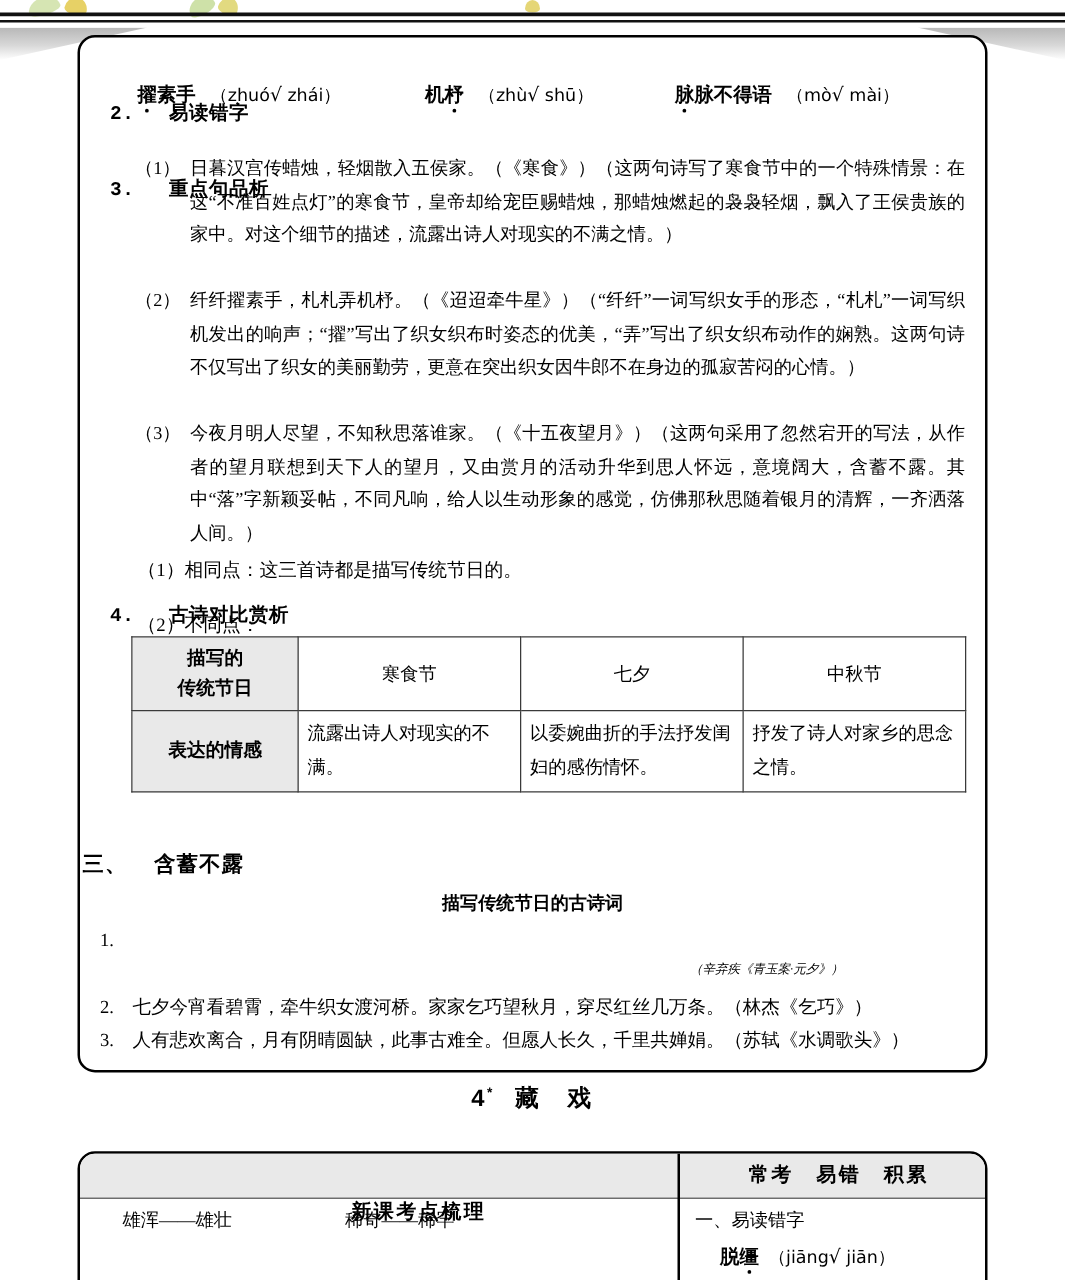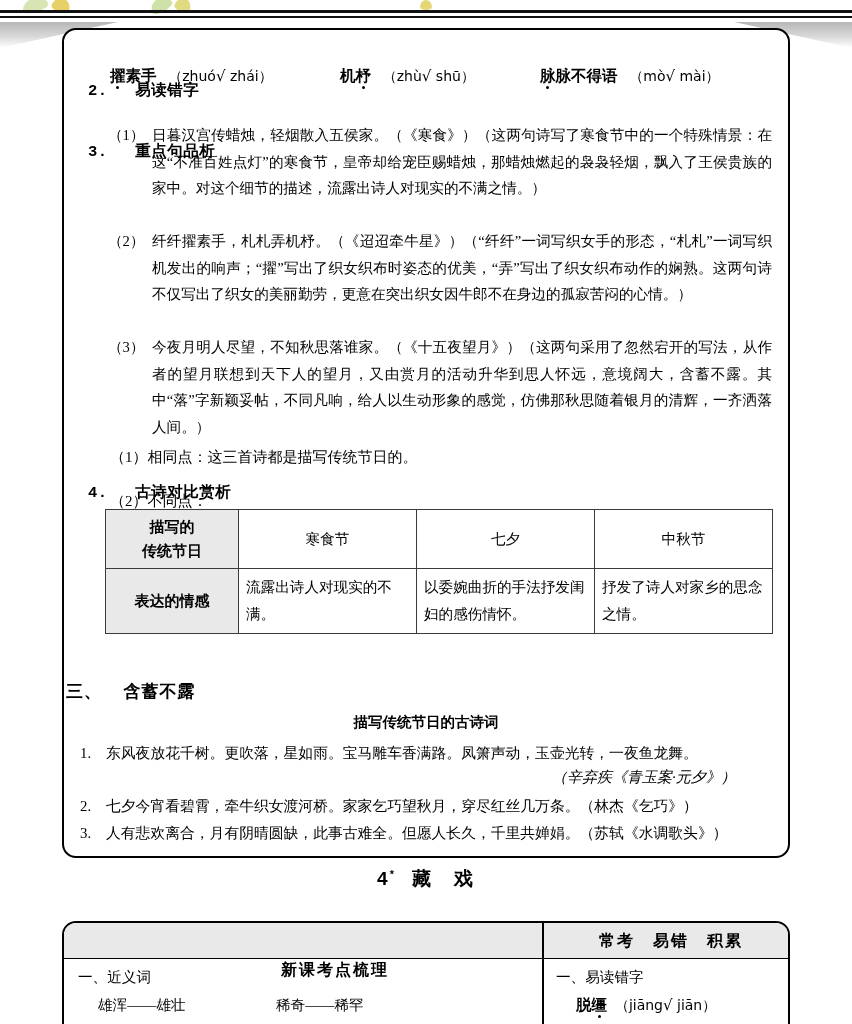--- a/index.html
+++ b/index.html
@@ -352,7 +352,6 @@
 
 <div class="poem" style="left:106px; top:740px; width:666px;">
   <span class="lbl">1.</span>
-  <span>东风夜放花千树。更吹落，星如雨。宝马雕车香满路。凤箫声动，玉壶光转，一夜鱼龙舞。</span>
 </div>
 <div class="attrib" style="left:552px; top:768px;">（辛弃疾《青玉案·元夕》）</div>
 

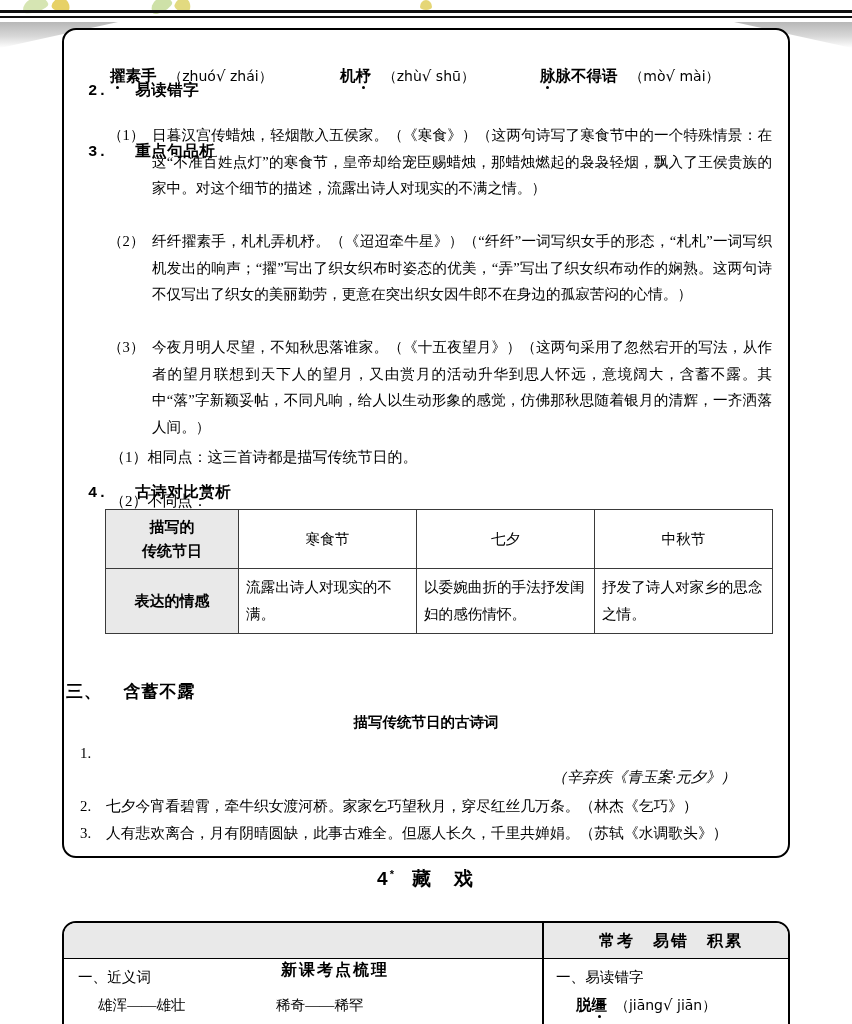--- a/index.html
+++ b/index.html
@@ -185,7 +185,7 @@
   .poem .lbl { position: absolute; left: -26px; top: 0; }
   .attrib {
     position: absolute;
-    font-size: 15px;
+    font-size: 10px;
     font-family: "Liberation Serif", serif;
     font-style: italic;
   }

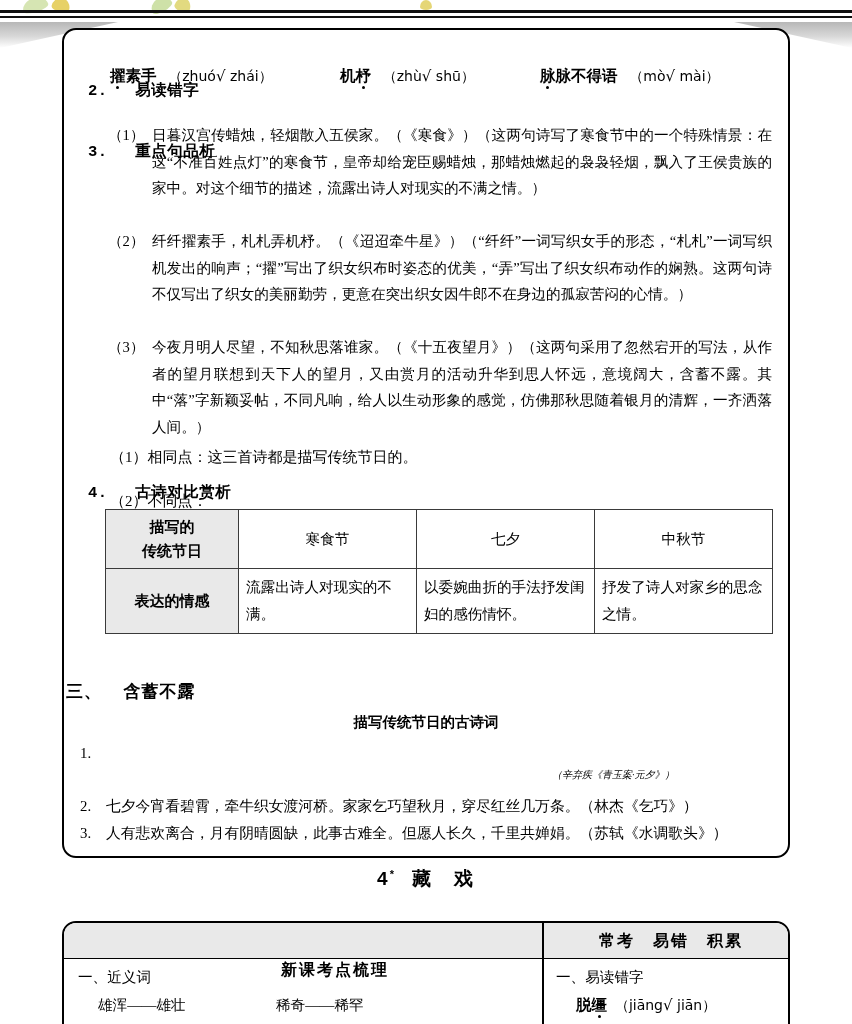--- a/index.html
+++ b/index.html
@@ -377,9 +377,6 @@
 <div id="lesson-vline"></div>
 
 <div class="lb-col" id="lb-left">
-  <div>
-    <span>一、</span><span>近义词</span>
-  </div>
   <div class="indent1">
     <span class="syn-pair">雄浑——雄壮</span><span class="syn-pair">稀奇——稀罕</span>
   </div>

